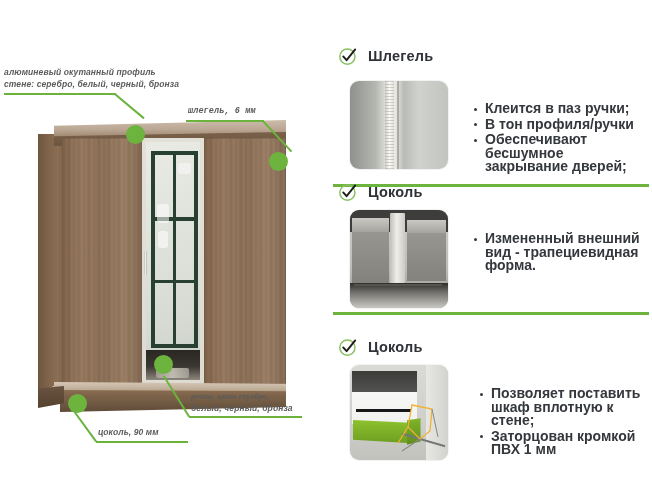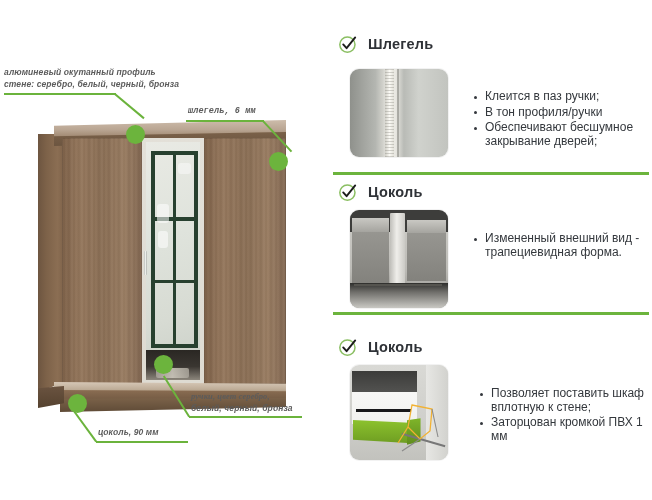--- a/index.html
+++ b/index.html
@@ -253,7 +253,7 @@
 
   <div id="right-panel">
 
-    <div class="section" style="top:4px;height:168px;">
+    <div class="section" style="top:16px;height:168px;">
       <div class="sec-head" style="top:30px;">
         <span class="check-ico">
           <svg viewBox="0 0 20 20" width="20" height="20">

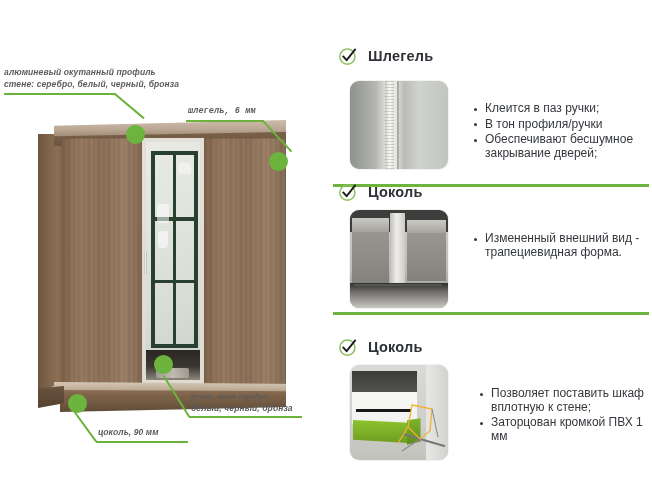--- a/index.html
+++ b/index.html
@@ -134,7 +134,7 @@
   .bullets ul{margin:0;padding:0;list-style:none;}
   .bullets li{
     position:relative;padding-left:12px;margin-bottom:2px;
-    font-size:12px;line-height:13.5px;color:#34383d;font-weight:normal;
+    font-size:14px;line-height:13.5px;color:#34383d;font-weight:bold;
   }
   .bullets li:before{
     content:"";position:absolute;left:1px;top:5.5px;width:3px;height:3px;

